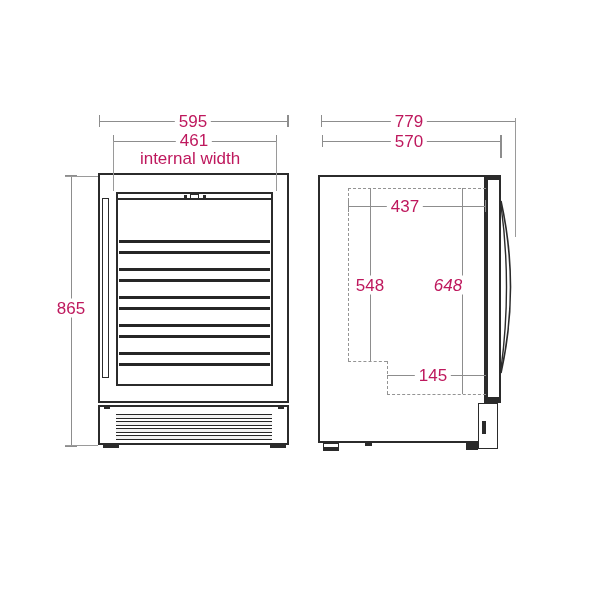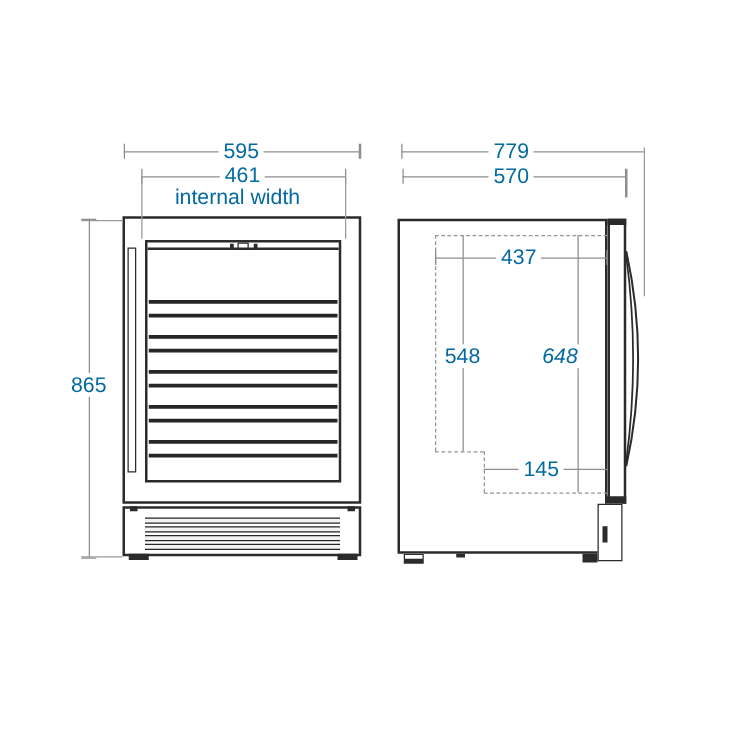--- a/index.html
+++ b/index.html
@@ -25,7 +25,7 @@
   
   .dimlabel{
     position:absolute;transform:translate(-50%,-50%);
-    background:#ffffff;color:#0369a1;font-size:17px;line-height:1;
+    background:#ffffff;color:#be185d;font-size:17px;line-height:1;
     padding:1px 4px;white-space:nowrap;
   }
   

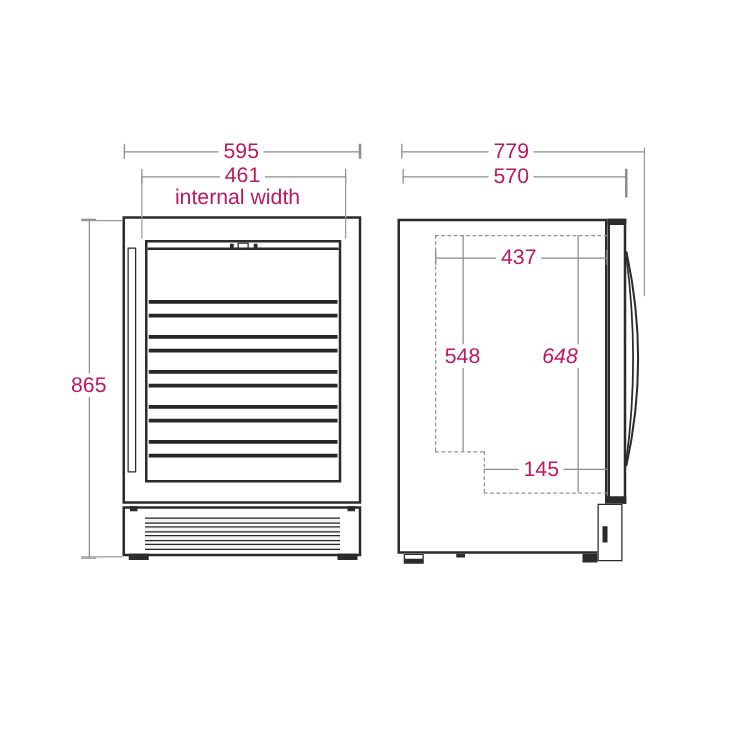--- a/index.html
+++ b/index.html
@@ -136,7 +136,7 @@
     <div class="abs exth" style="left:348px;top:206px;width:138px;background:#8d8d8d;"></div>
     <div class="abs" style="position:absolute;left:348px;top:200px;width:1px;height:12px;background:#8d8d8d;"></div>
     <div class="abs" style="position:absolute;left:485px;top:200px;width:1px;height:12px;background:#8d8d8d;"></div>
-    <span class="dimlabel" style="left:415px;top:206px;">437</span>
+    <span class="dimlabel" style="left:405px;top:206px;">437</span>
 
     <div class="abs" style="position:absolute;left:370px;top:188px;width:1px;height:173px;background:#8d8d8d;"></div>
     <span class="dimlabel" style="left:370px;top:285px;text-align:right;">548</span>

